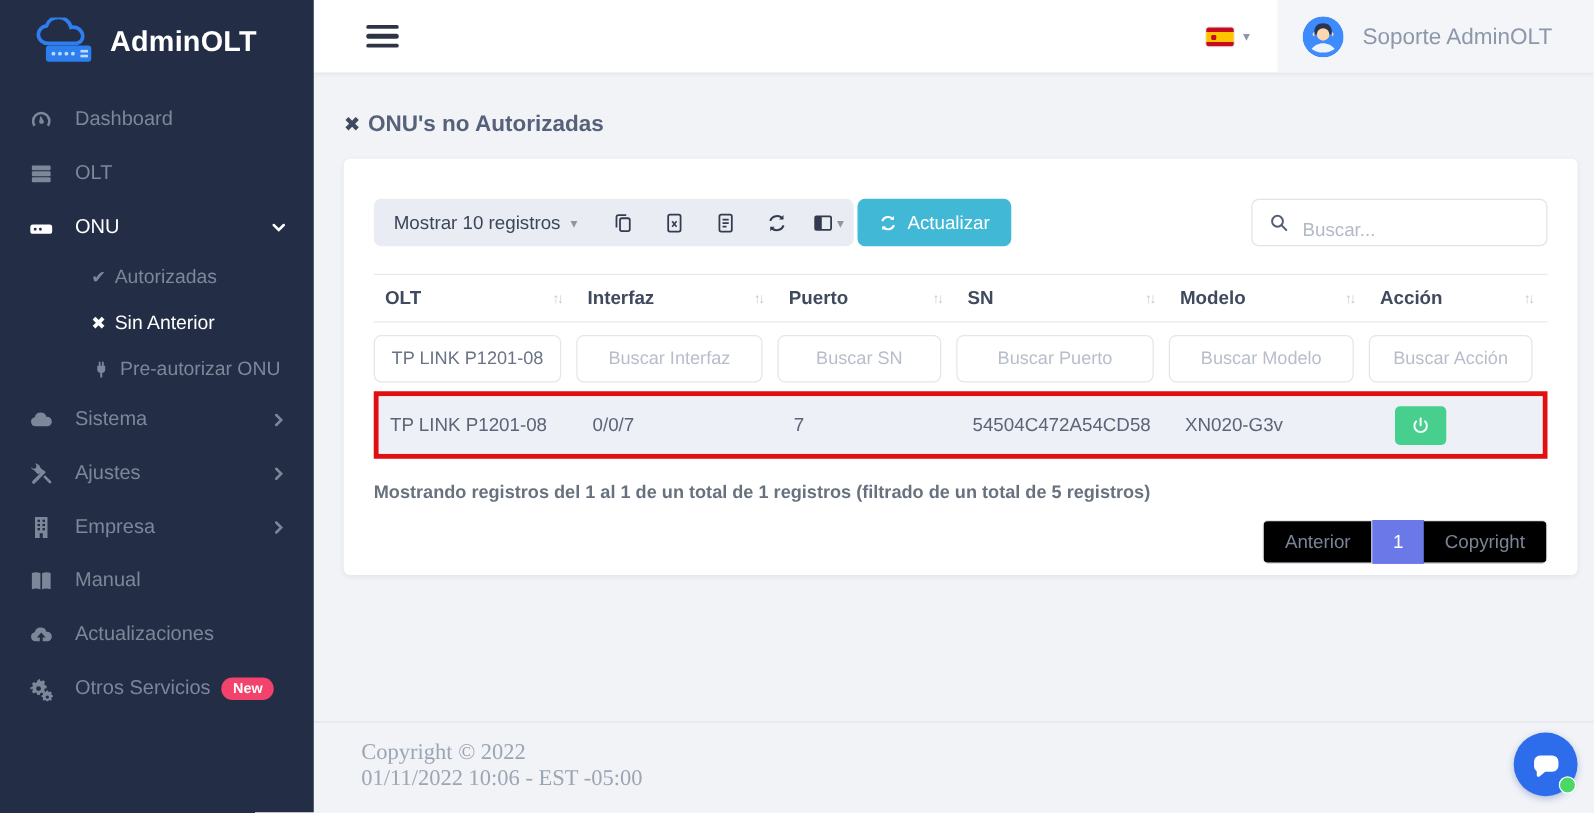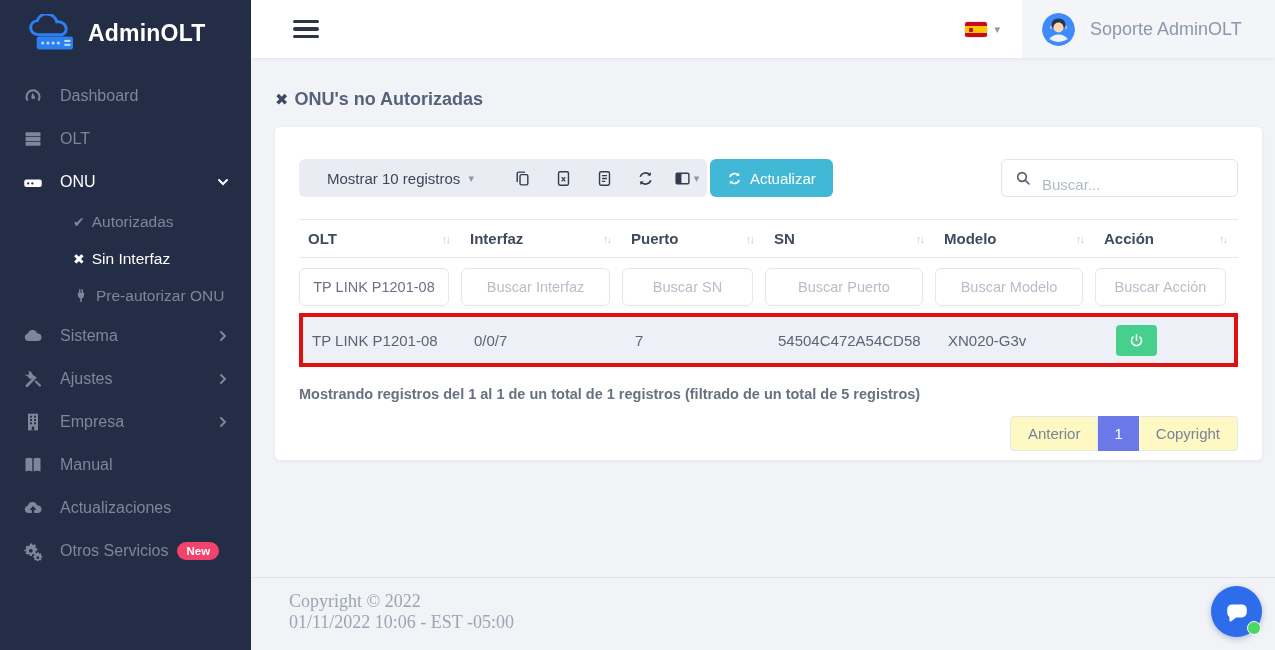--- a/index.html
+++ b/index.html
@@ -61,7 +61,7 @@
 
   .toolbar { display:flex; align-items:center; }
   .btn-group { display:flex; align-items:center; background:#e9edf3; border-radius:6px; height:38px; }
-  .length-menu { display:flex; align-items:center; padding:0 28px; color:#3c4658; font-size:15px;
+  .length-menu { display:flex; align-items:center; padding:0 16px; color:#3c4658; font-size:15px;
                  cursor:pointer; gap:8px; }
   .tool-btn { width:41px; height:38px; display:flex; align-items:center; justify-content:center;
               color:#333b4f; cursor:pointer; }

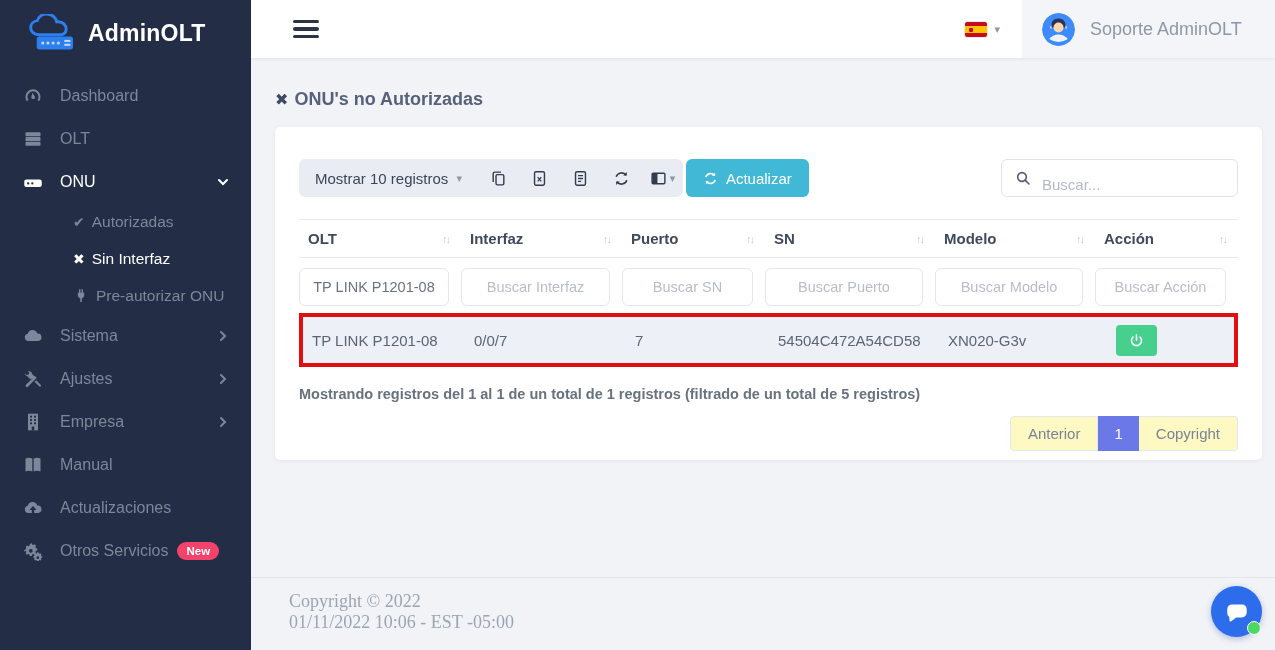--- a/index.html
+++ b/index.html
@@ -177,7 +177,7 @@
       </div>
       <div class="sub-item active">
         <span class="sub-glyph">✖</span>
-        <span>Sin Interfaz</span>
+        <span>Sin Anterior</span>
       </div>
       <div class="sub-item">
         <svg class="nicon-svg" viewBox="0 0 24 24" fill="currentColor">

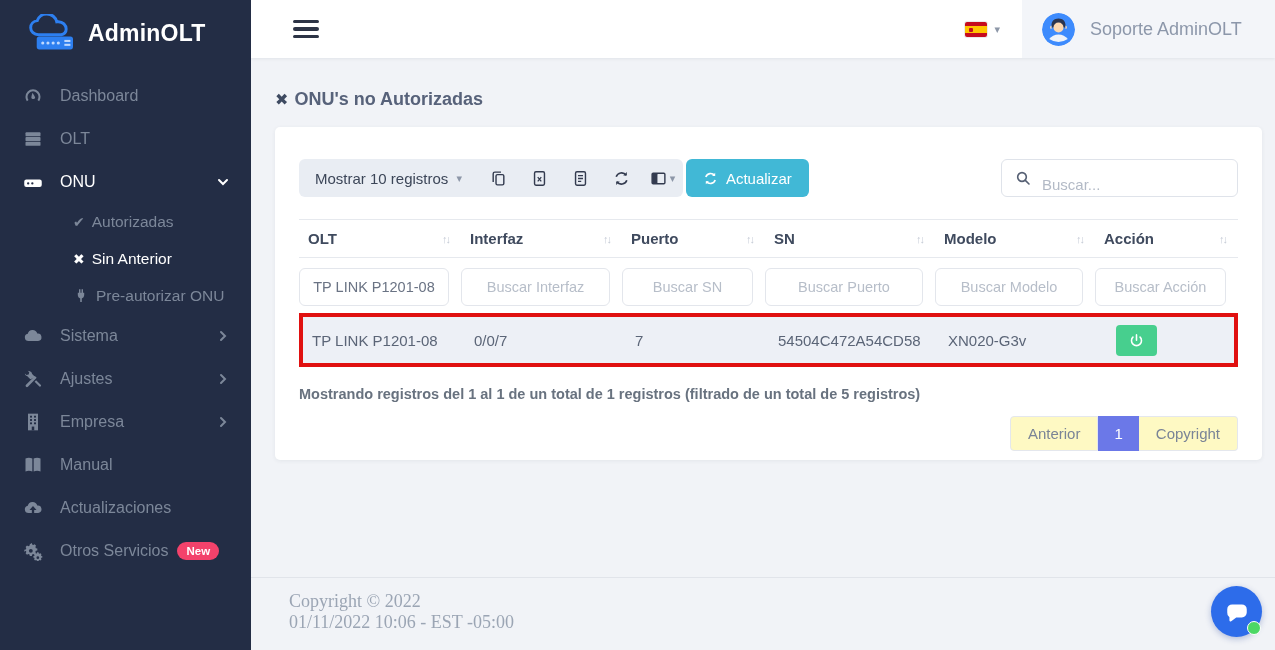--- a/index.html
+++ b/index.html
@@ -97,7 +97,7 @@
 
   .table-info { margin-top:19px; color:#68727f; font-size:14.5px;font-weight:bold; }
   .pagination { display:flex; justify-content:flex-end; margin-top:14px; }
-  .page-btn { height:35px; display:flex; align-items:center; padding:0 17px; background:#fef9c3;
+  .page-btn { height:35px; display:flex; align-items:center; padding:0 17px; background:#000000;
               border:1px solid #e4e7ed; color:#7a8496; font-size:15px; cursor:pointer; }
   .page-btn.prev { border-radius:4px 0 0 4px; }
   .page-btn.next { border-radius:0 4px 4px 0; border-left:none; }

